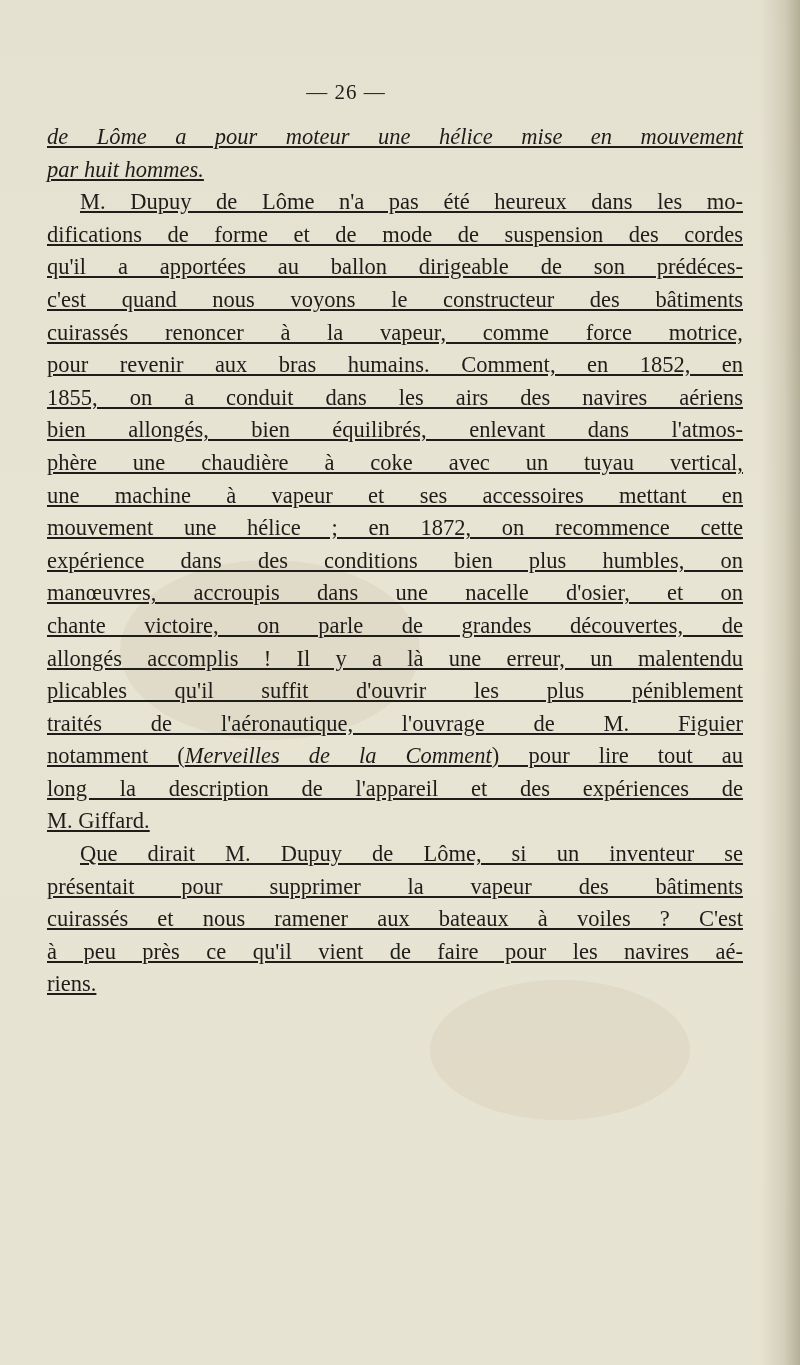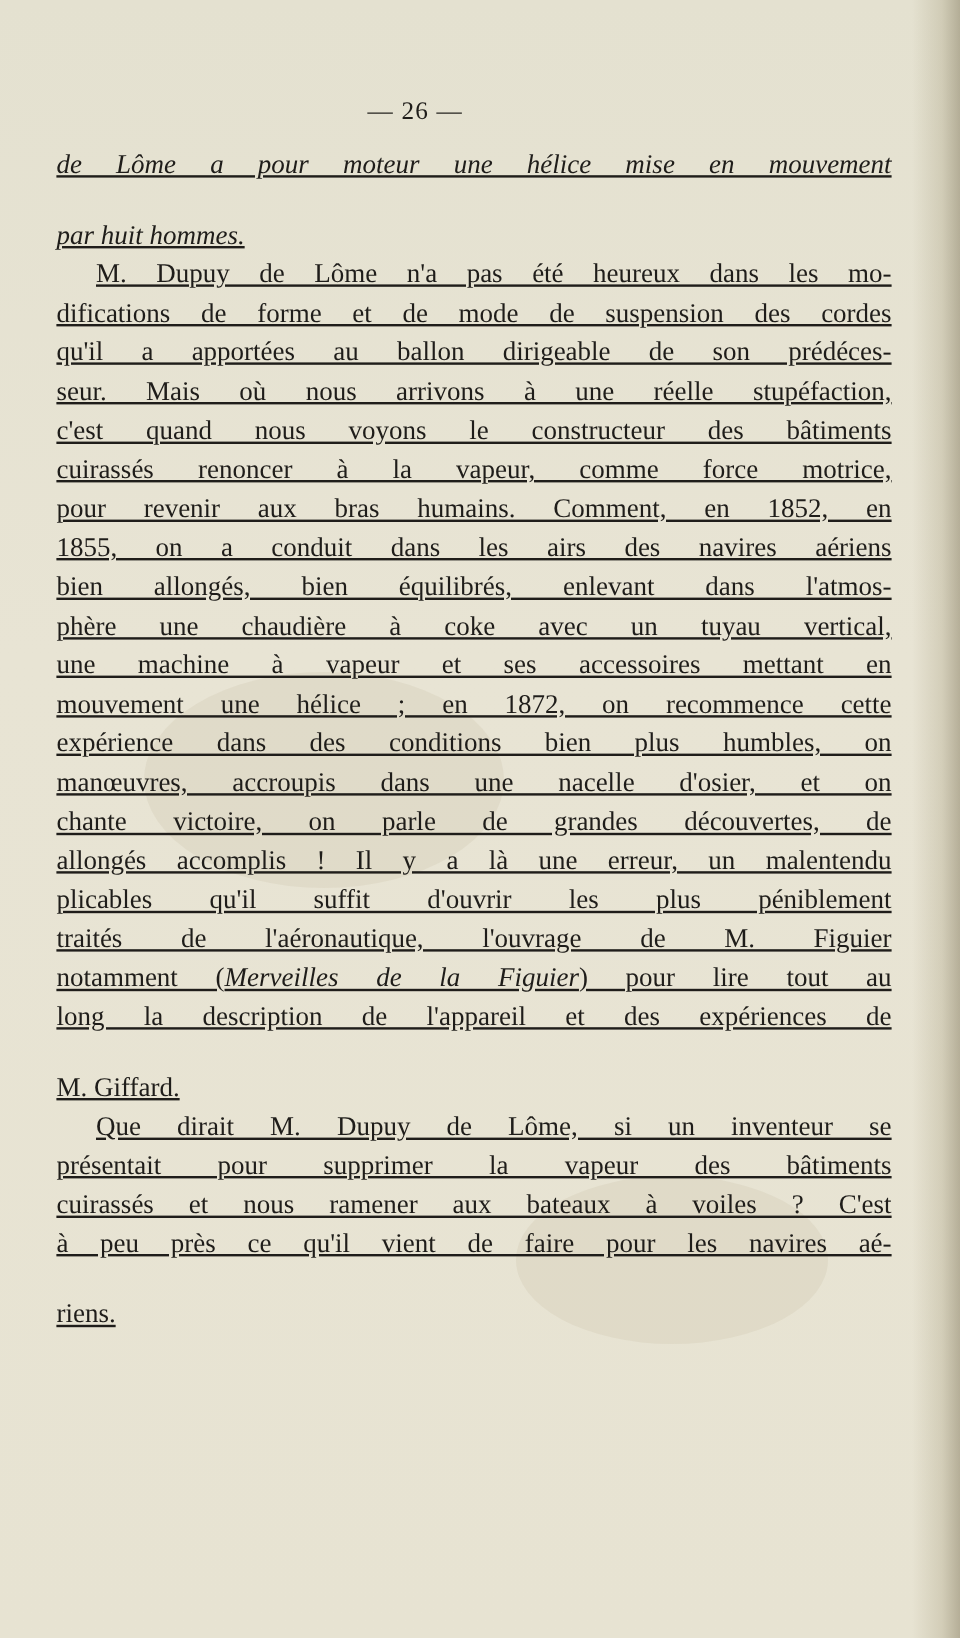--- a/index.html
+++ b/index.html
@@ -50,7 +50,6 @@
     }
     .line.last {
       text-align-last: left;
-      margin-top: 26px;
     }
     .line.indent {
       padding-left: 33px;

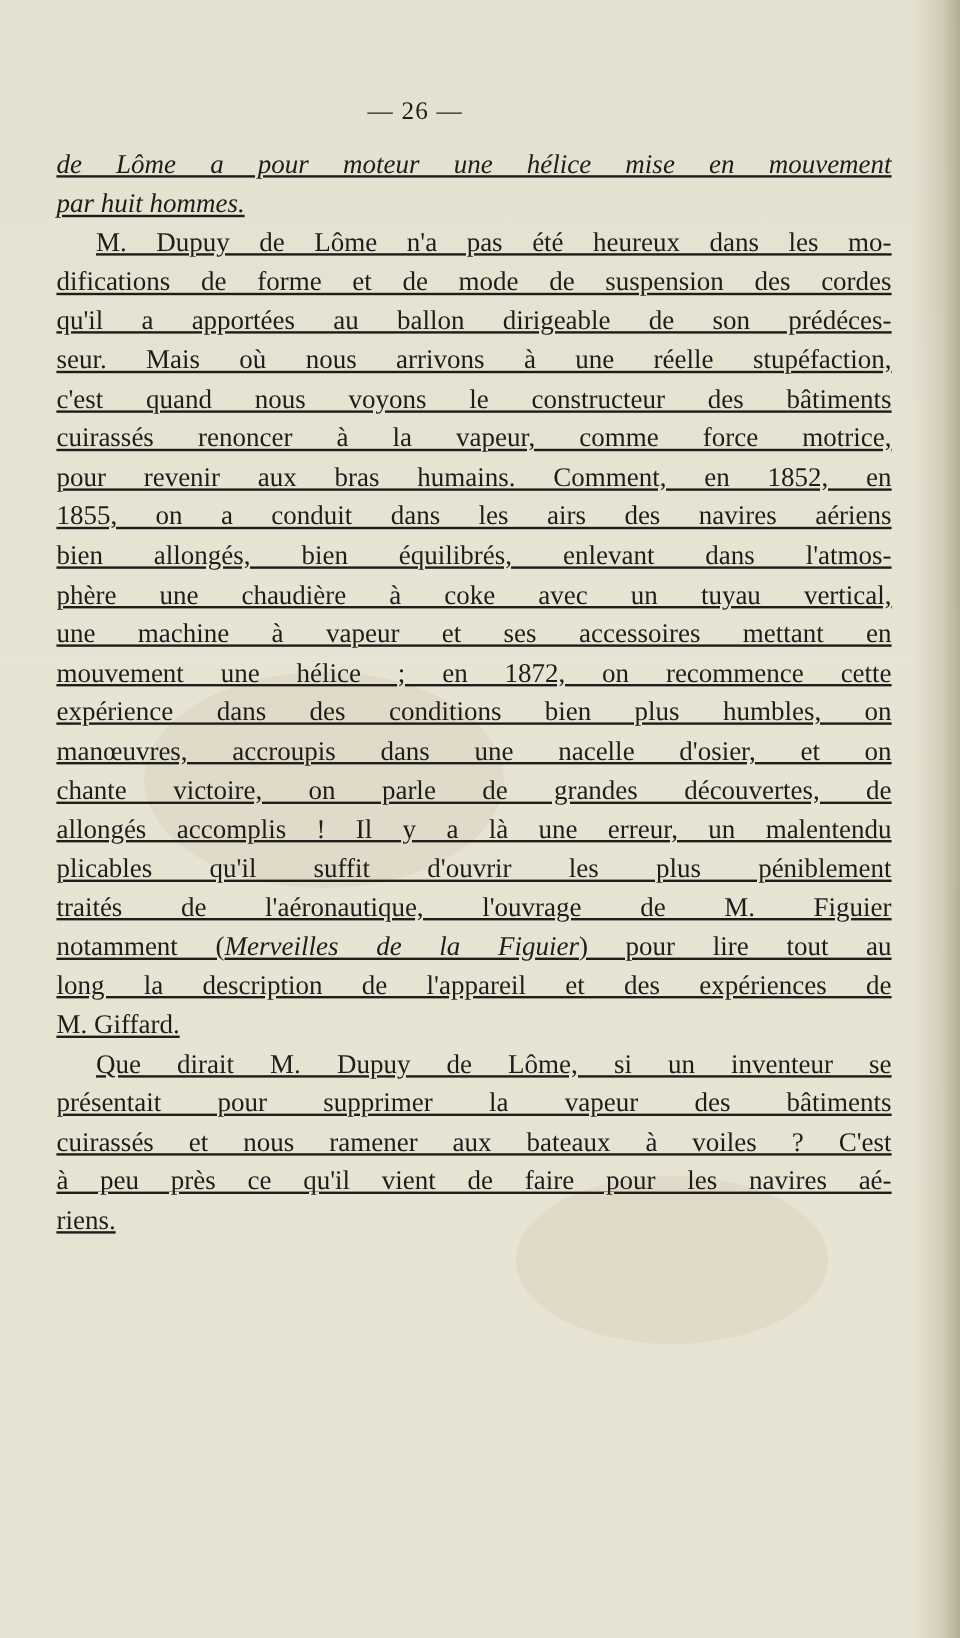--- a/index.html
+++ b/index.html
@@ -79,7 +79,6 @@
     <span class="line indent">M. Dupuy de Lôme n'a pas été heureux dans les mo-</span>
     <span class="line">difications de forme et de mode de suspension des cordes</span>
     <span class="line">qu'il a apportées au ballon dirigeable de son prédéces-</span>
-    <span class="line">seur. Mais où nous arrivons à une réelle stupéfaction,</span>
     <span class="line">c'est quand nous voyons le constructeur des bâtiments</span>
     <span class="line">cuirassés renoncer à la vapeur, comme force motrice,</span>
     <span class="line">pour revenir aux bras humains. Comment, en 1852, en</span>

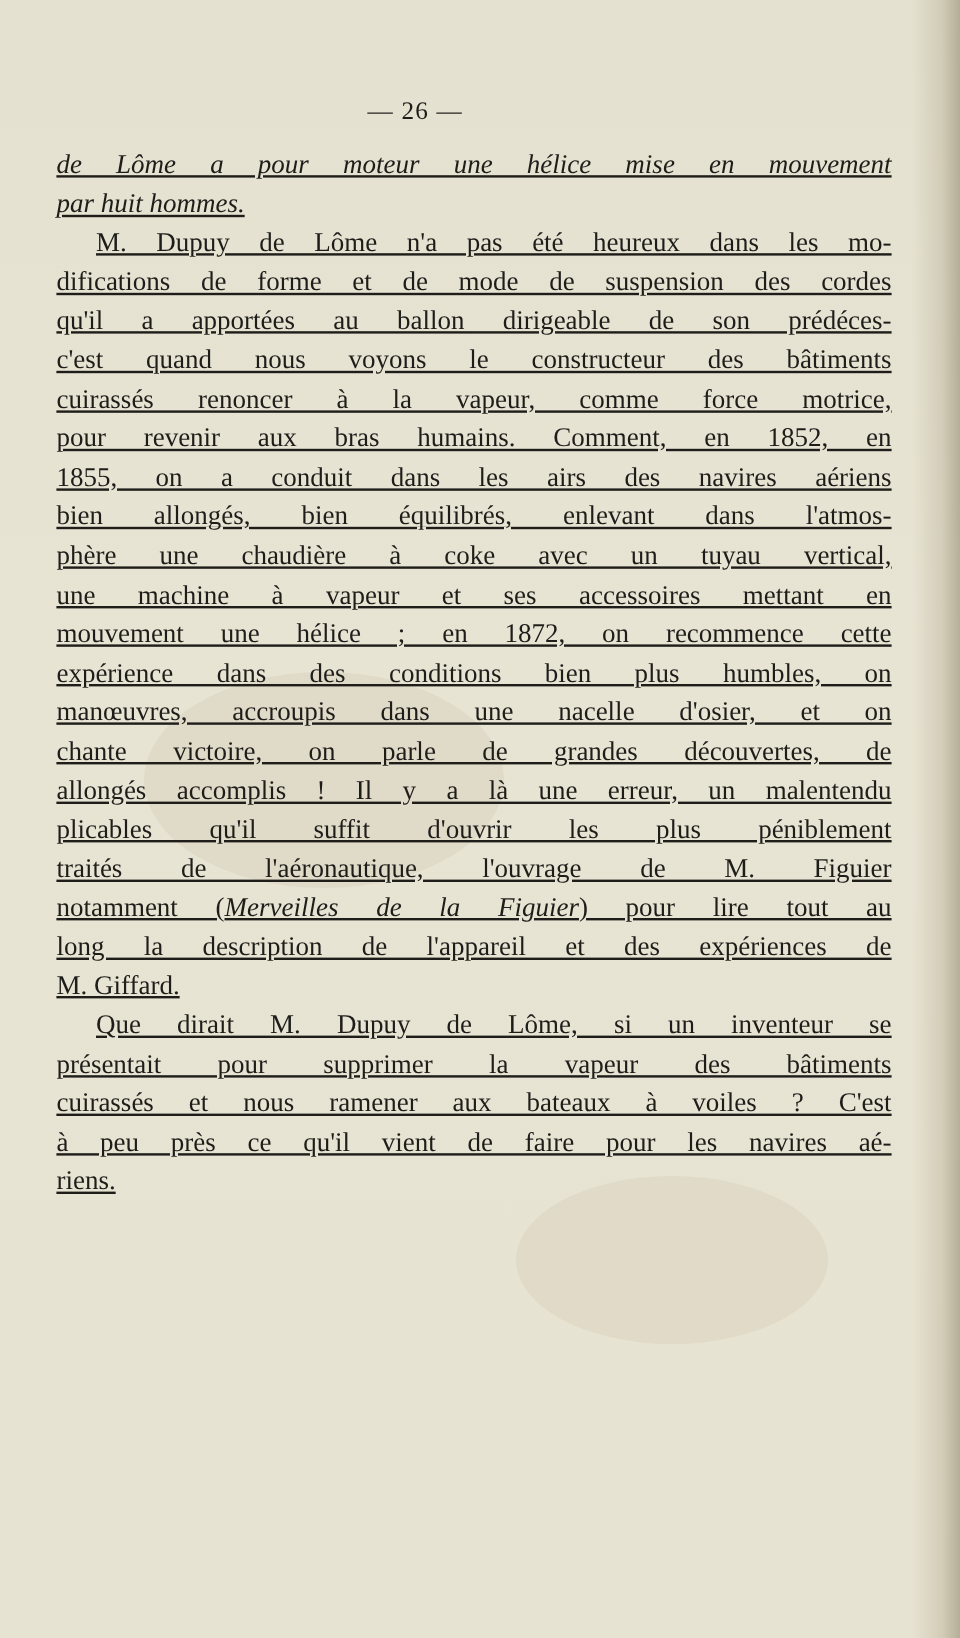--- a/index.html
+++ b/index.html
@@ -93,7 +93,7 @@
     <span class="line">allongés accomplis ! Il y a là une erreur, un malentendu</span>
     <span class="line">plicables qu'il suffit d'ouvrir les plus péniblement</span>
     <span class="line">traités de l'aéronautique, l'ouvrage de M. Figuier</span>
-    <span class="line"><span>notamment (</span><span class="italic">Merveilles de la Figuier</span><span>) pour lire tout au</span></span>
+    <span class="line"><span>notamment (</span><span class="italic">Merveilles de la Comment</span><span>) pour lire tout au</span></span>
     <span class="line">long la description de l'appareil et des expériences de</span>
     <span class="line last">M. Giffard.</span>
     <span class="line indent">Que dirait M. Dupuy de Lôme, si un inventeur se</span>

